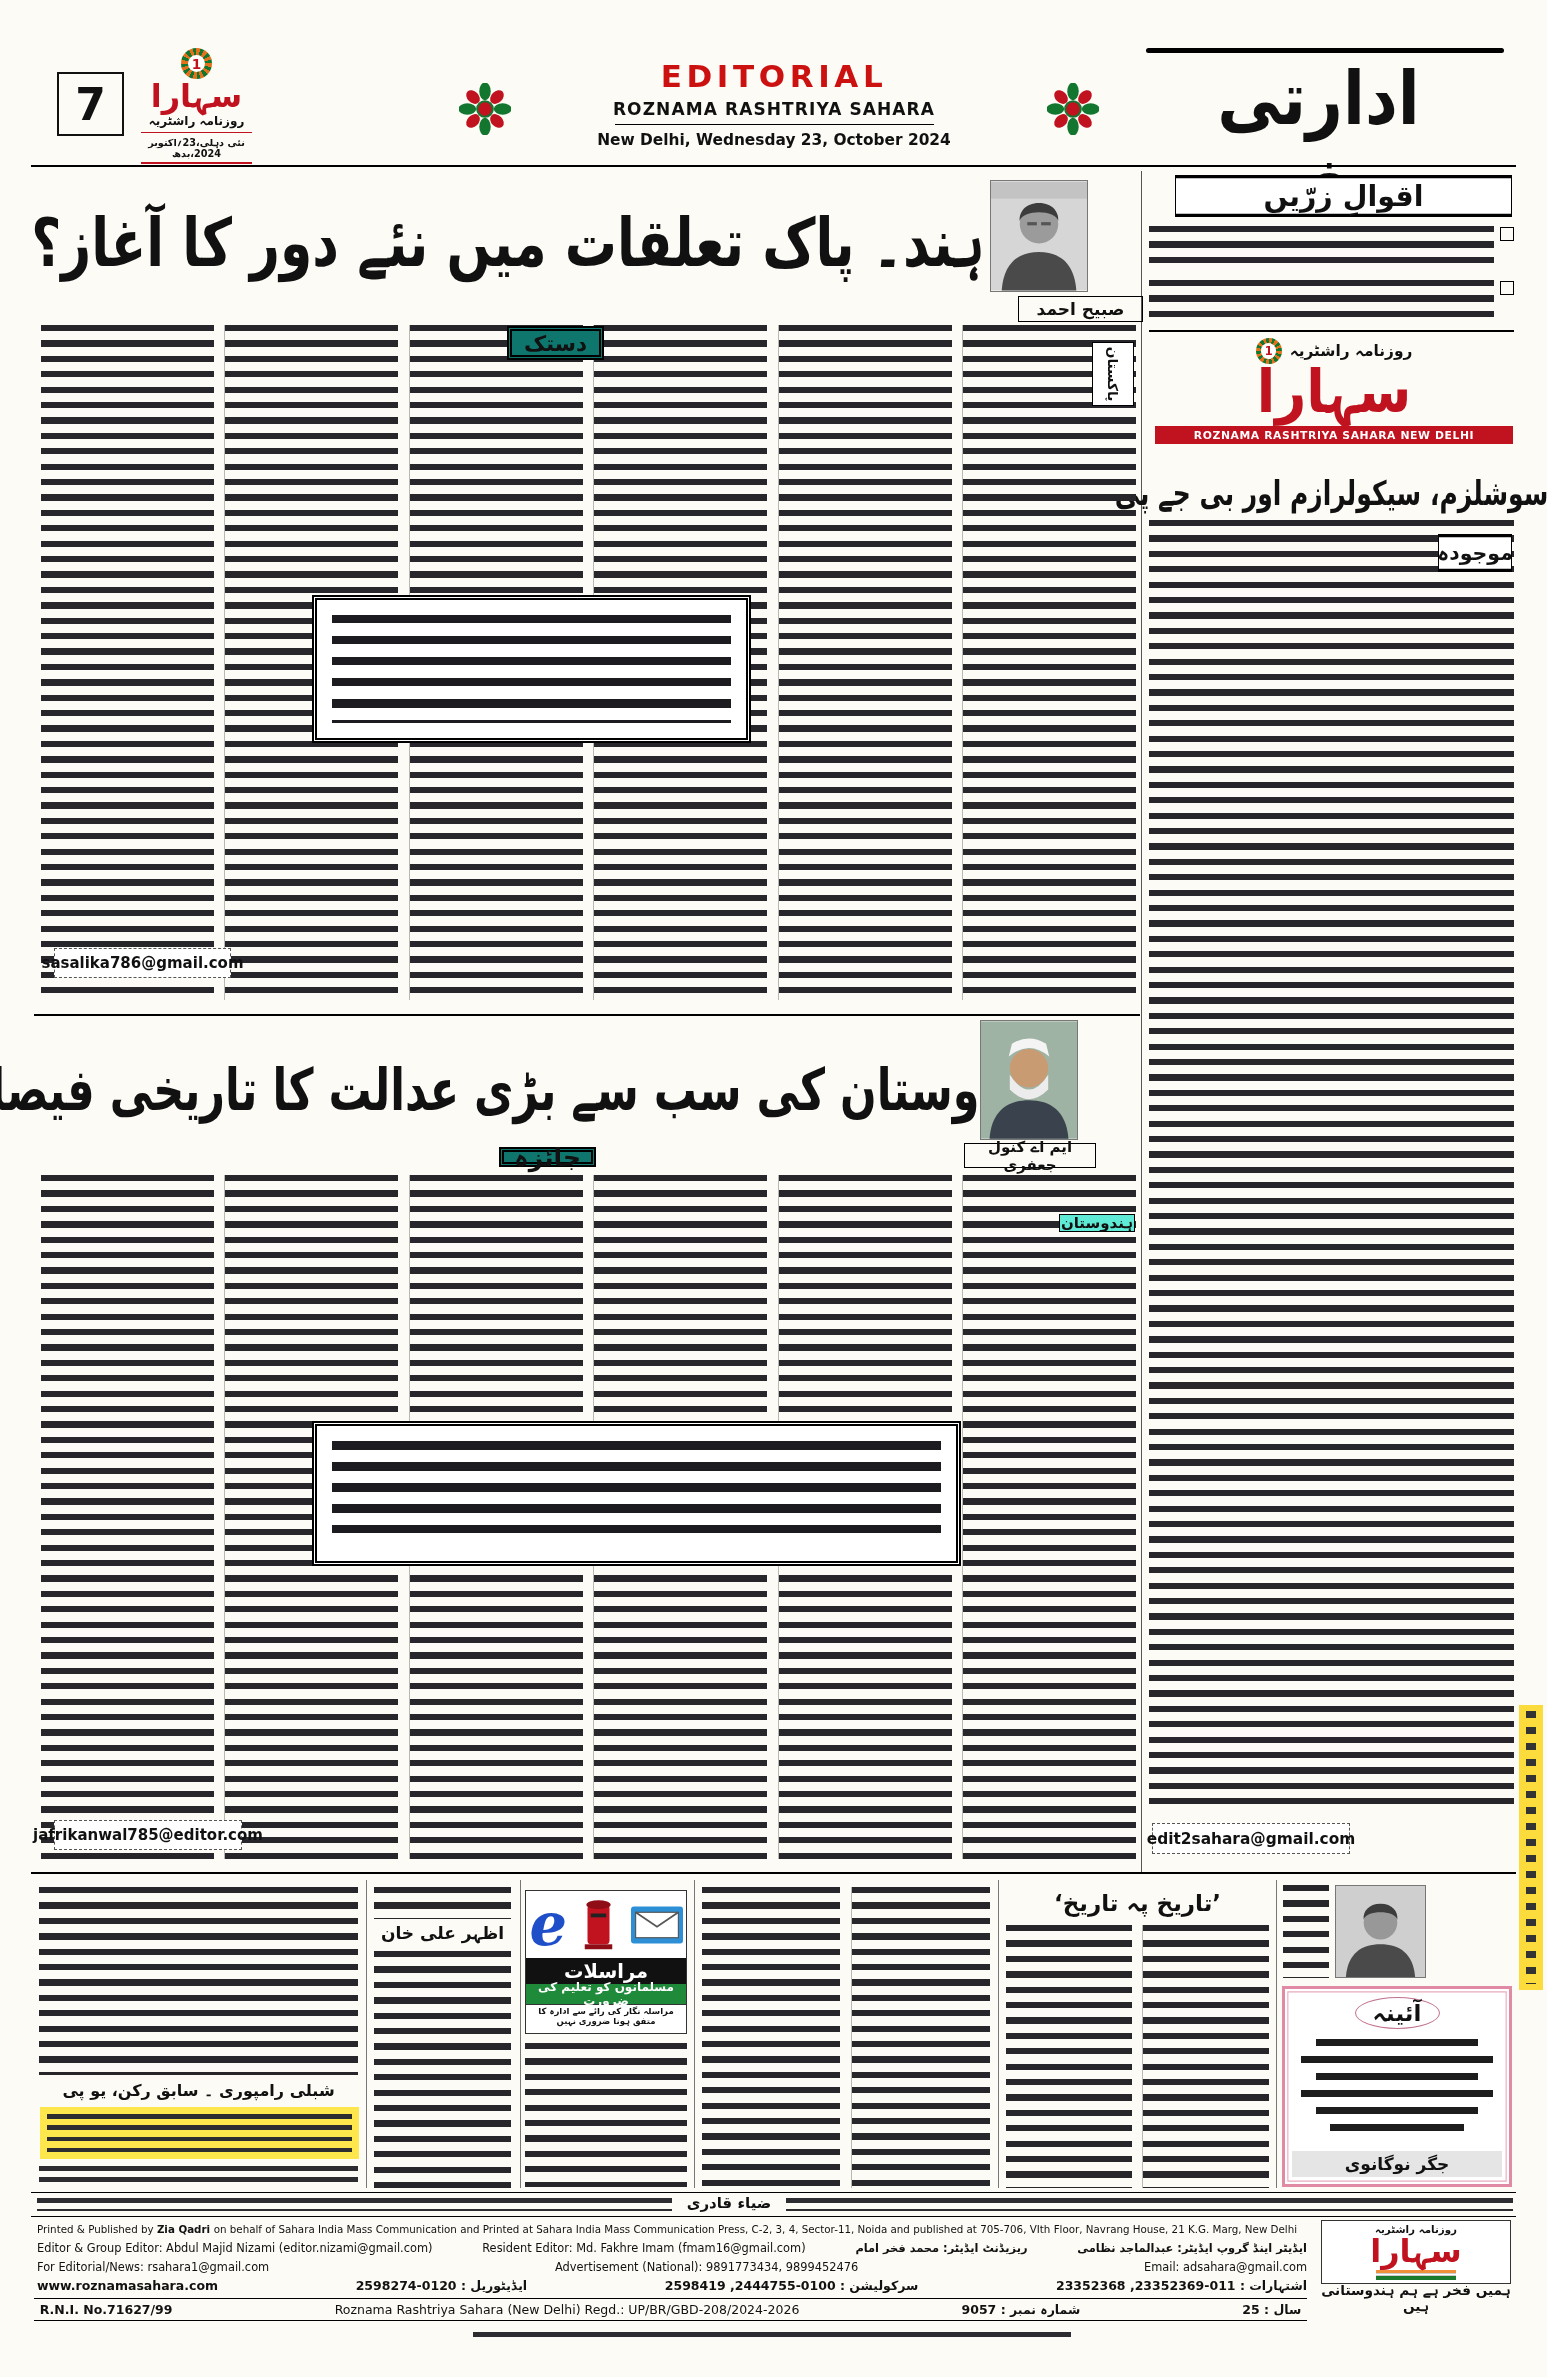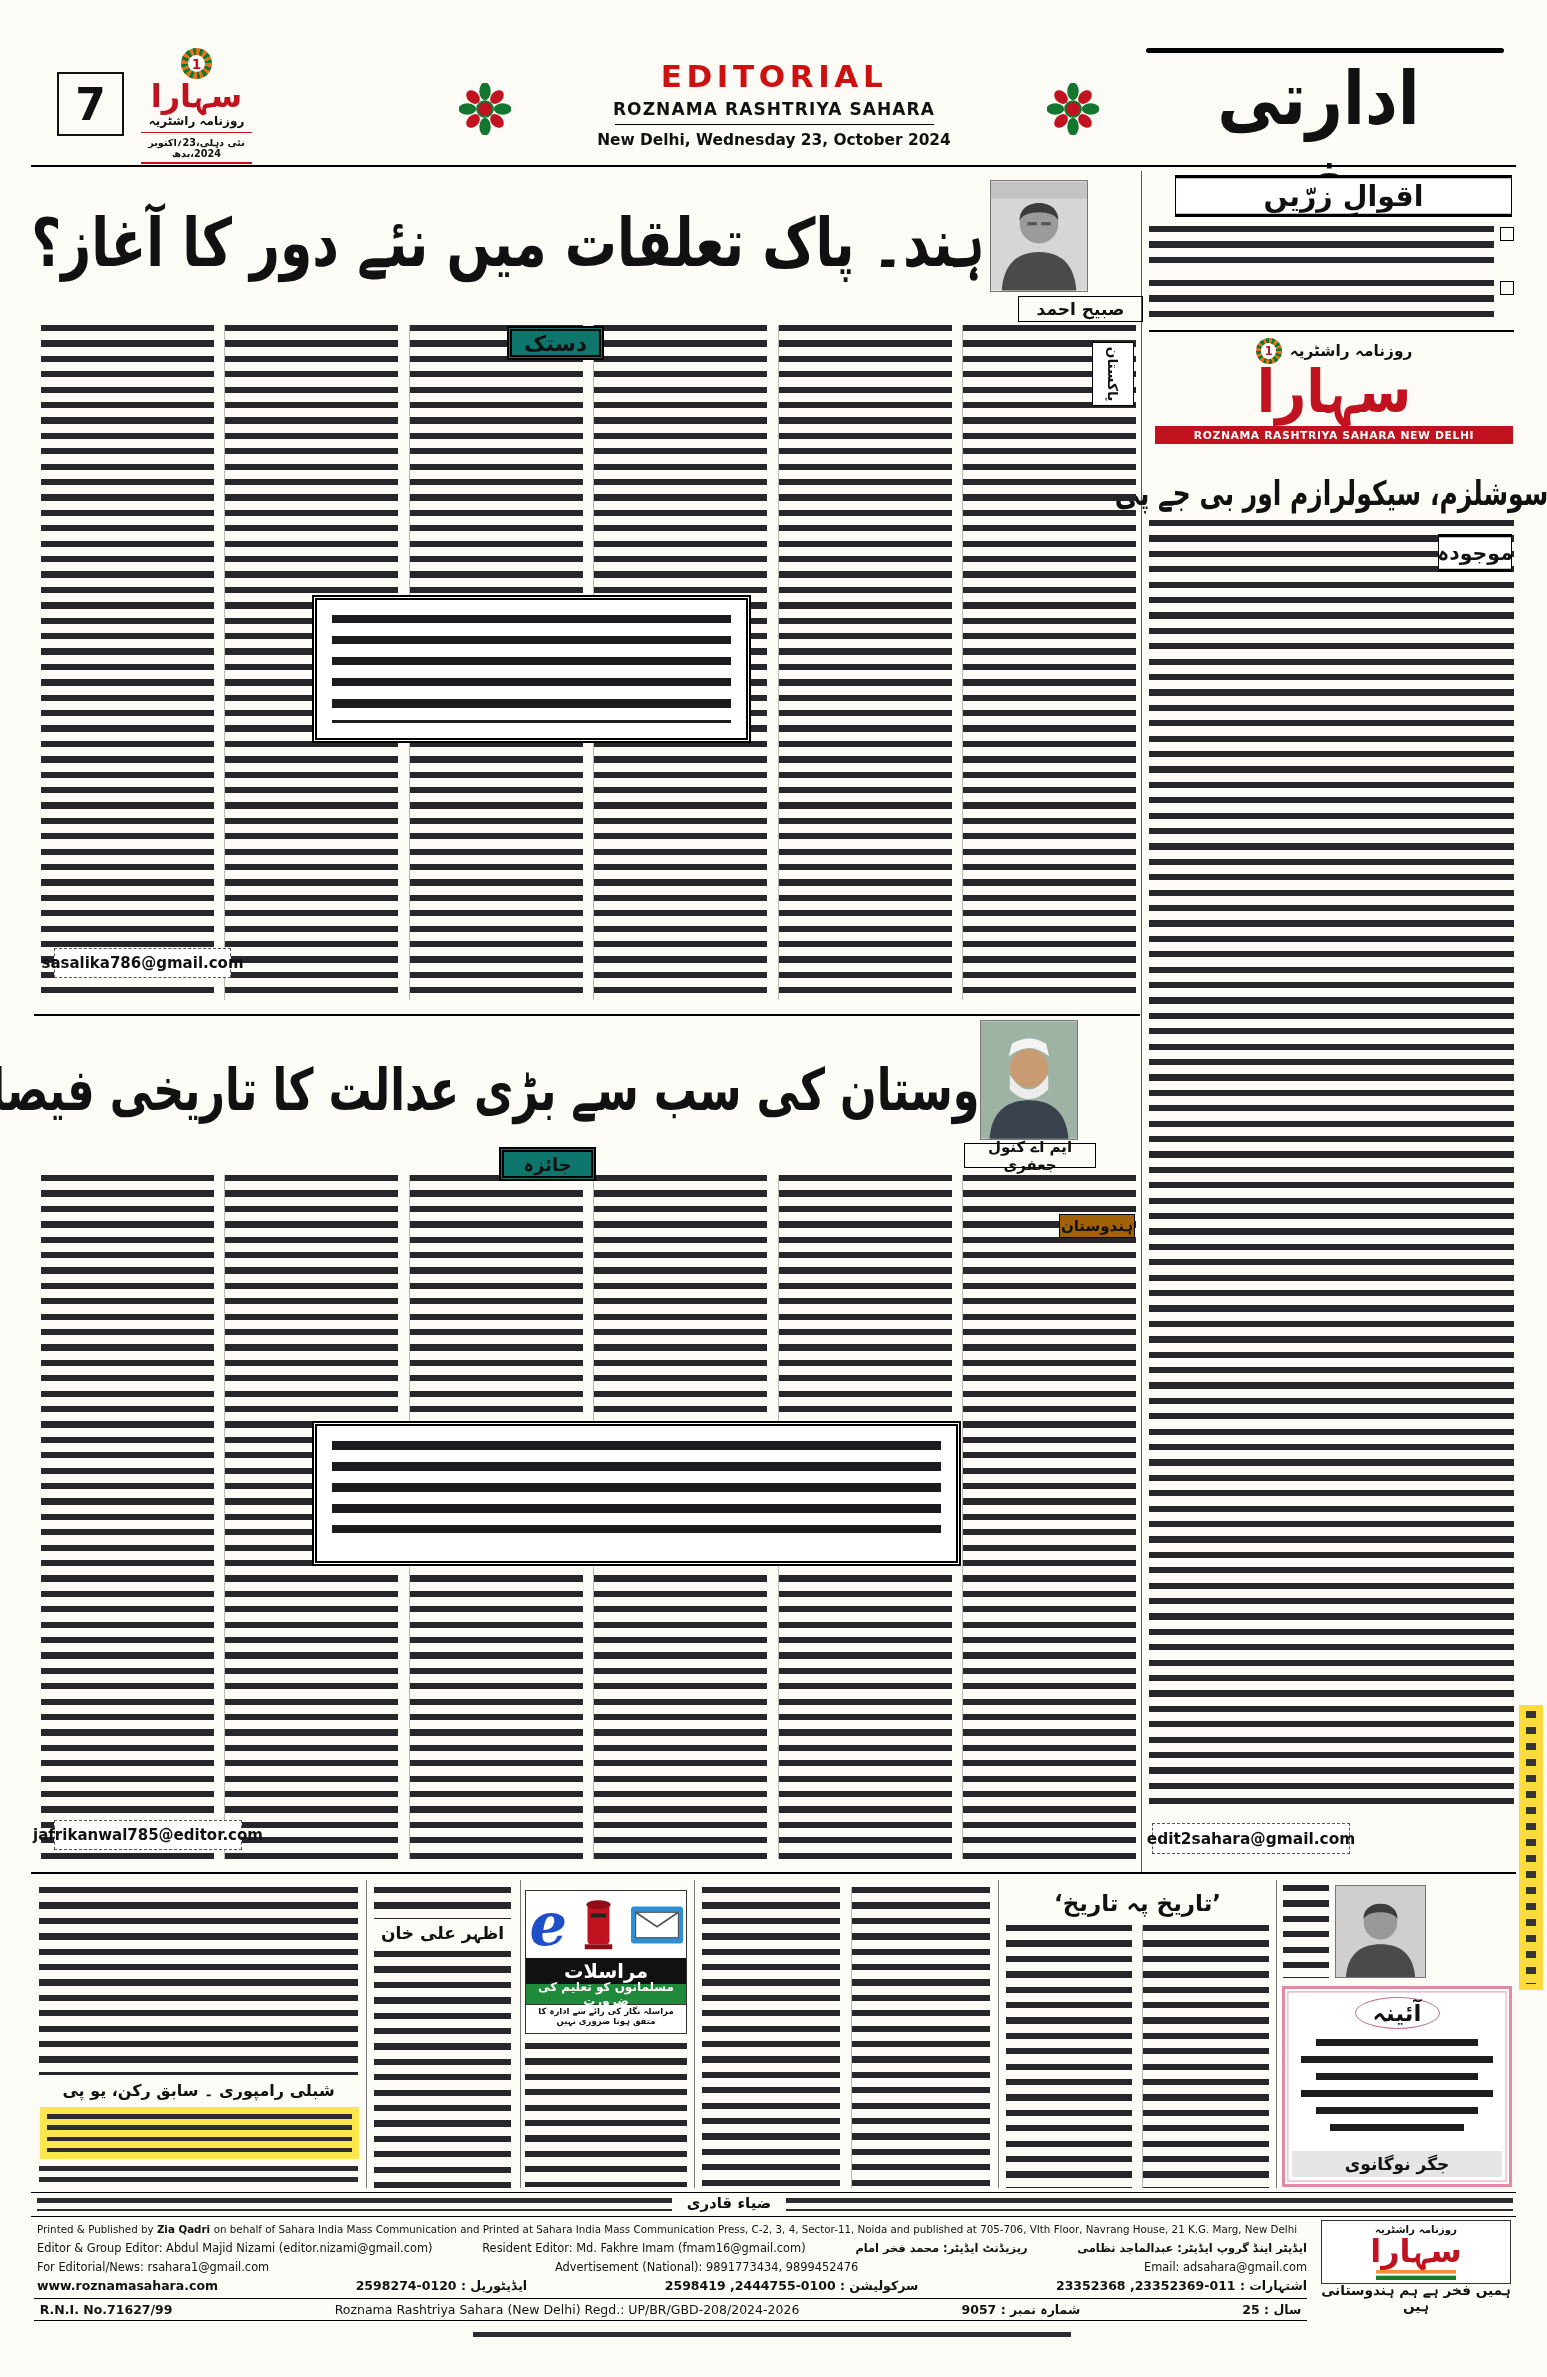--- a/index.html
+++ b/index.html
@@ -184,7 +184,7 @@
     <div class="tl"></div>
   </div>
 
-  <div class="abs ctr boxlabel ur" style="left:499px;top:1147px;width:97px;height:34px;font-size:18px">جائزہ</div>
+  <div class="abs ctr boxlabel ur" style="left:499px;top:1147px;width:97px;height:20px;font-size:25px">جائزہ</div>
 
   <div class="abs ctr ur" style="left:1059px;top:1214px;width:76px;height:24px;border:1.7px solid #000;background:#a16207;font-size:15px;font-weight:bold;z-index:4">ہندوستان</div>
 

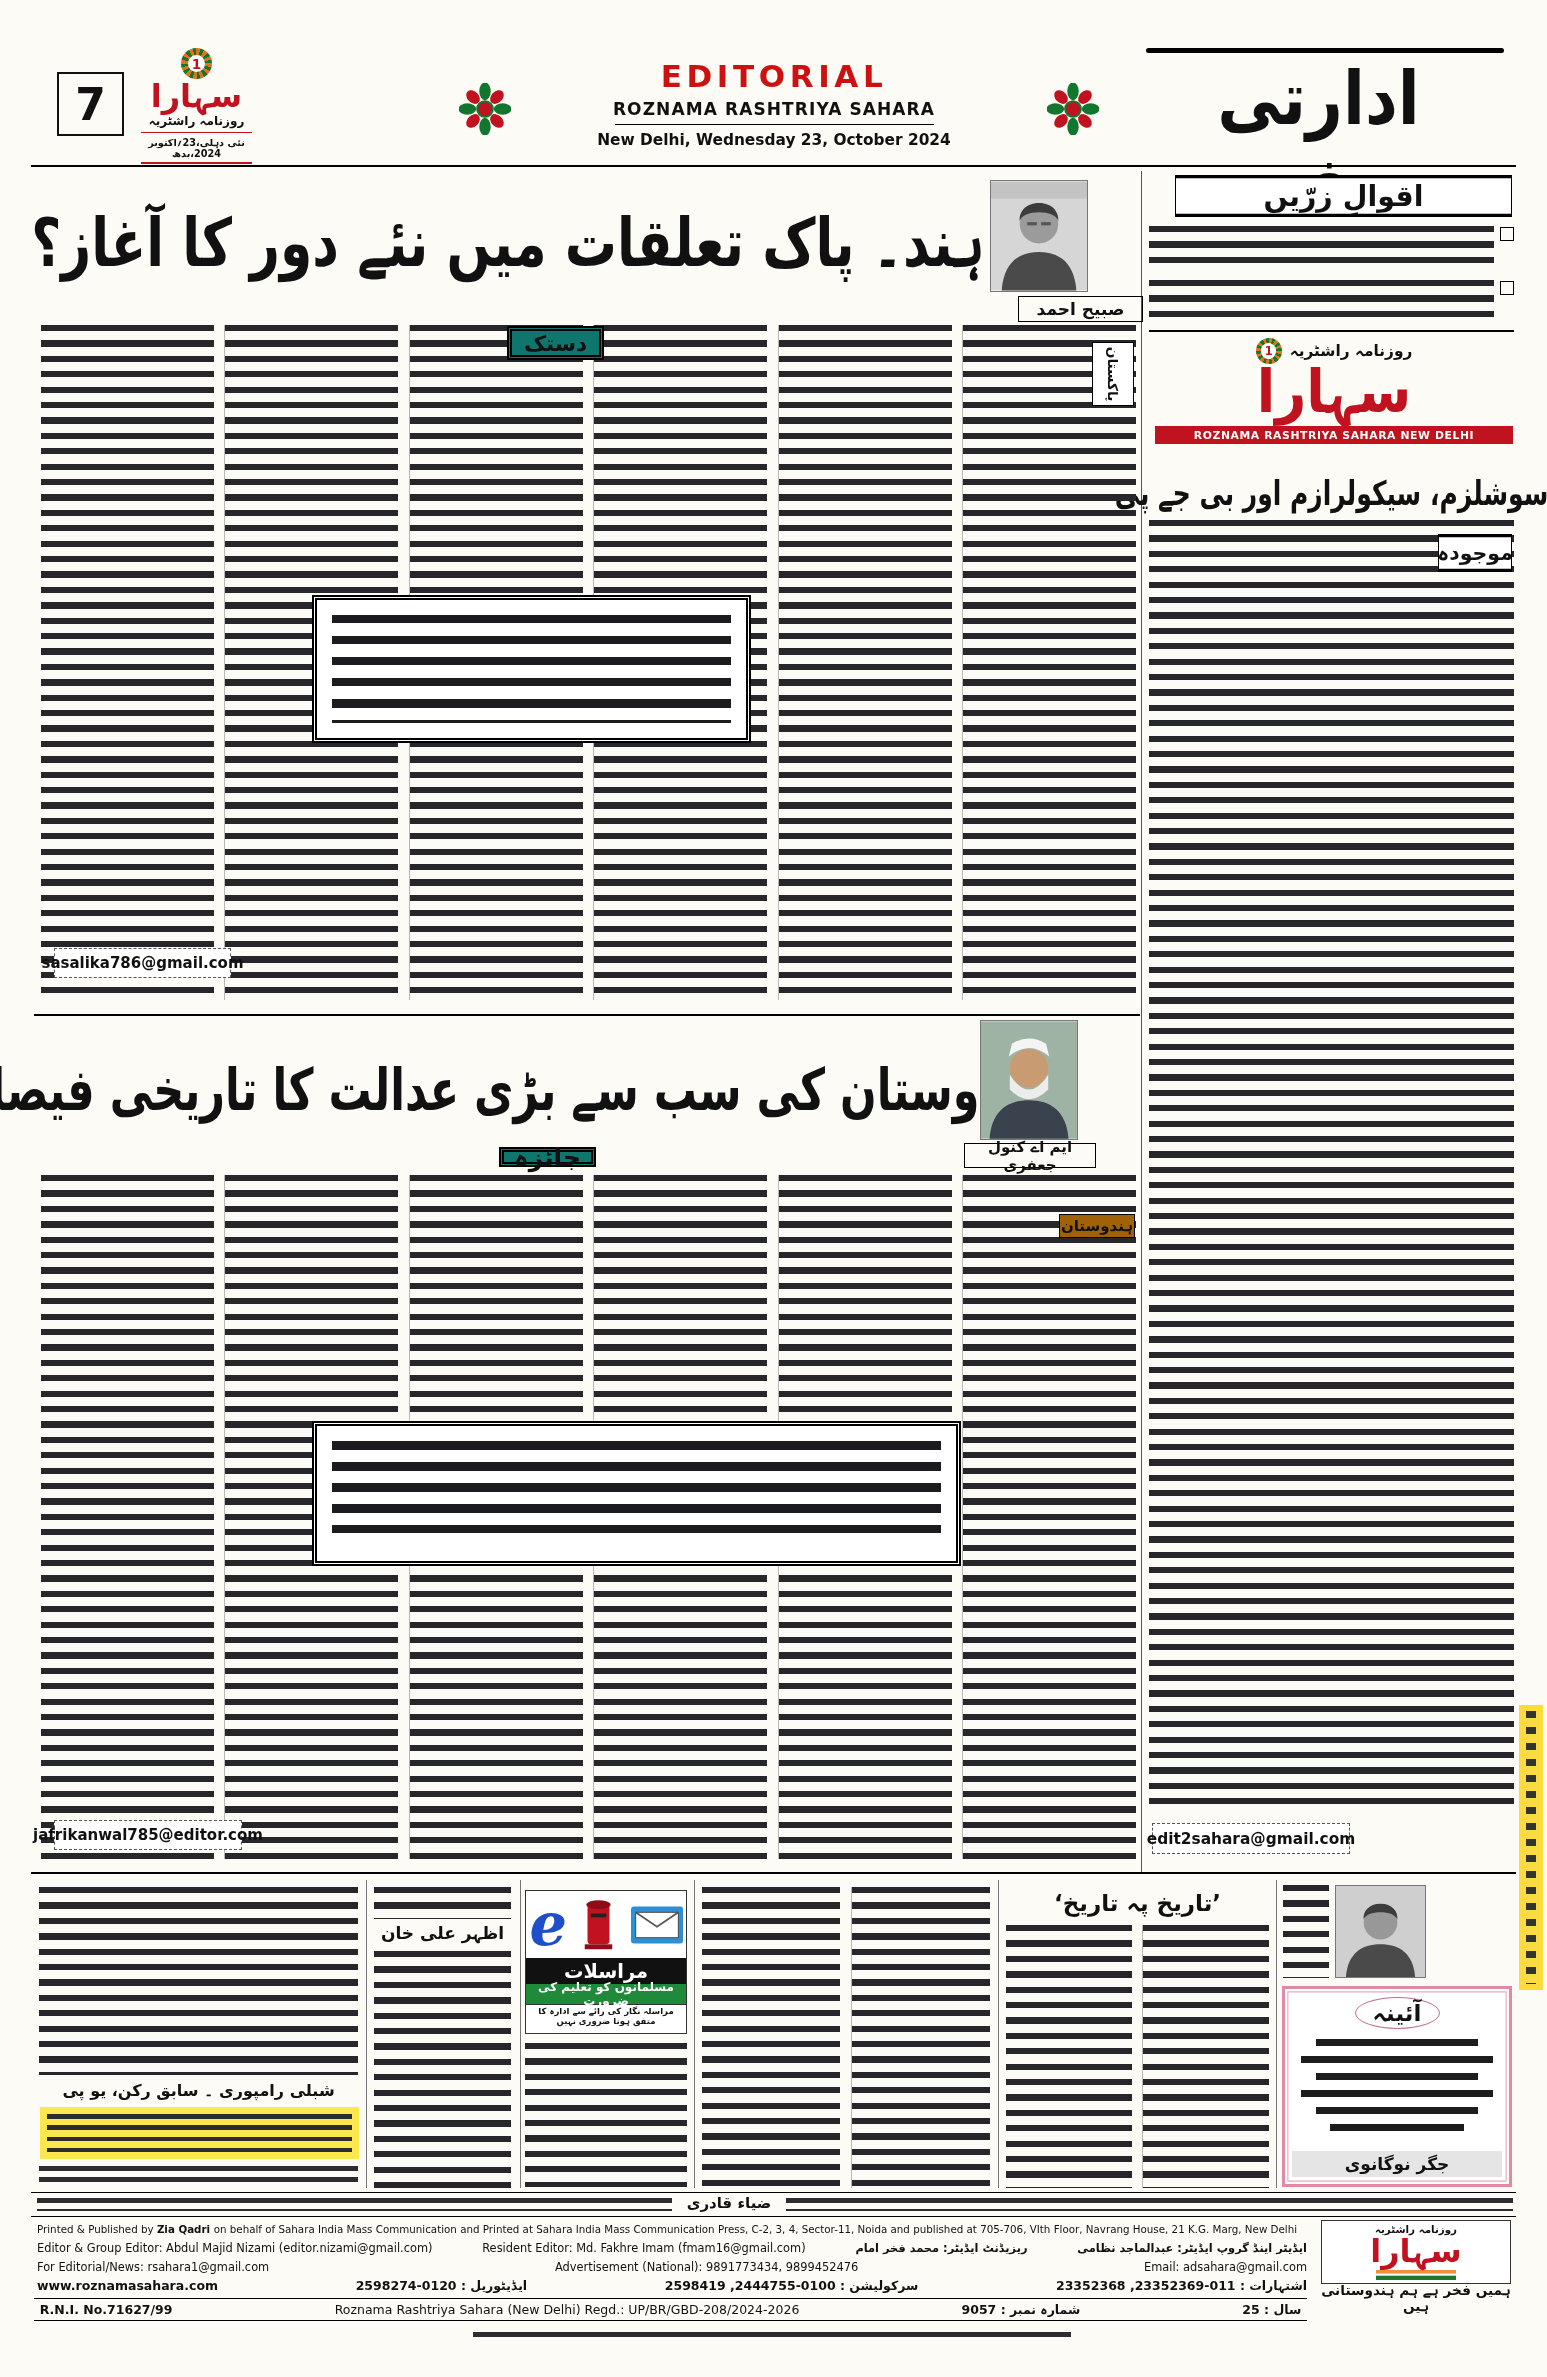--- a/index.html
+++ b/index.html
@@ -186,7 +186,7 @@
 
   <div class="abs ctr boxlabel ur" style="left:499px;top:1147px;width:97px;height:20px;font-size:25px">جائزہ</div>
 
-  <div class="abs ctr ur" style="left:1059px;top:1214px;width:76px;height:24px;border:1.7px solid #000;background:#a16207;font-size:15px;font-weight:bold;z-index:4">ہندوستان</div>
+  <div class="abs ctr ur" style="left:1059px;top:1214px;width:76px;height:18px;border:1.7px solid #000;background:#5eead4;font-size:15px;font-weight:bold;z-index:4">ہندوستان</div>
 
   <div class="abs pull" style="left:312px;top:1421px;width:649px;height:145px">
     <div class="tl-lg" style="width:100%;height:100%"></div>

